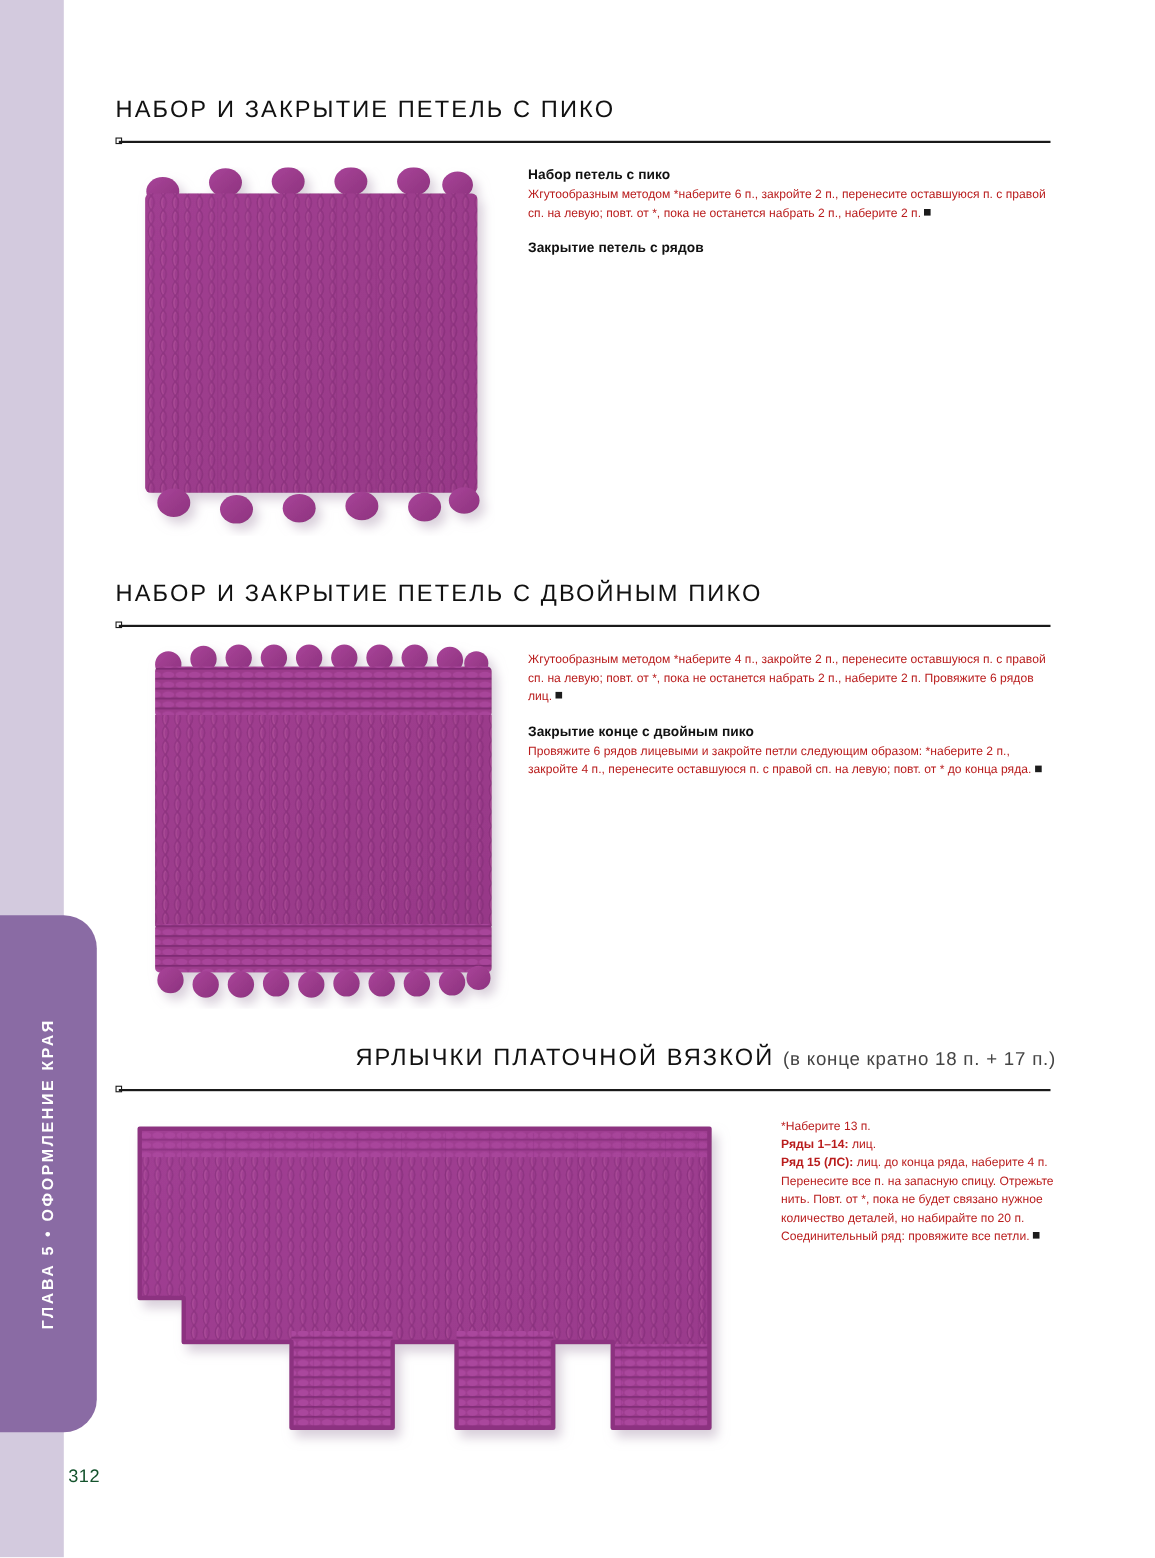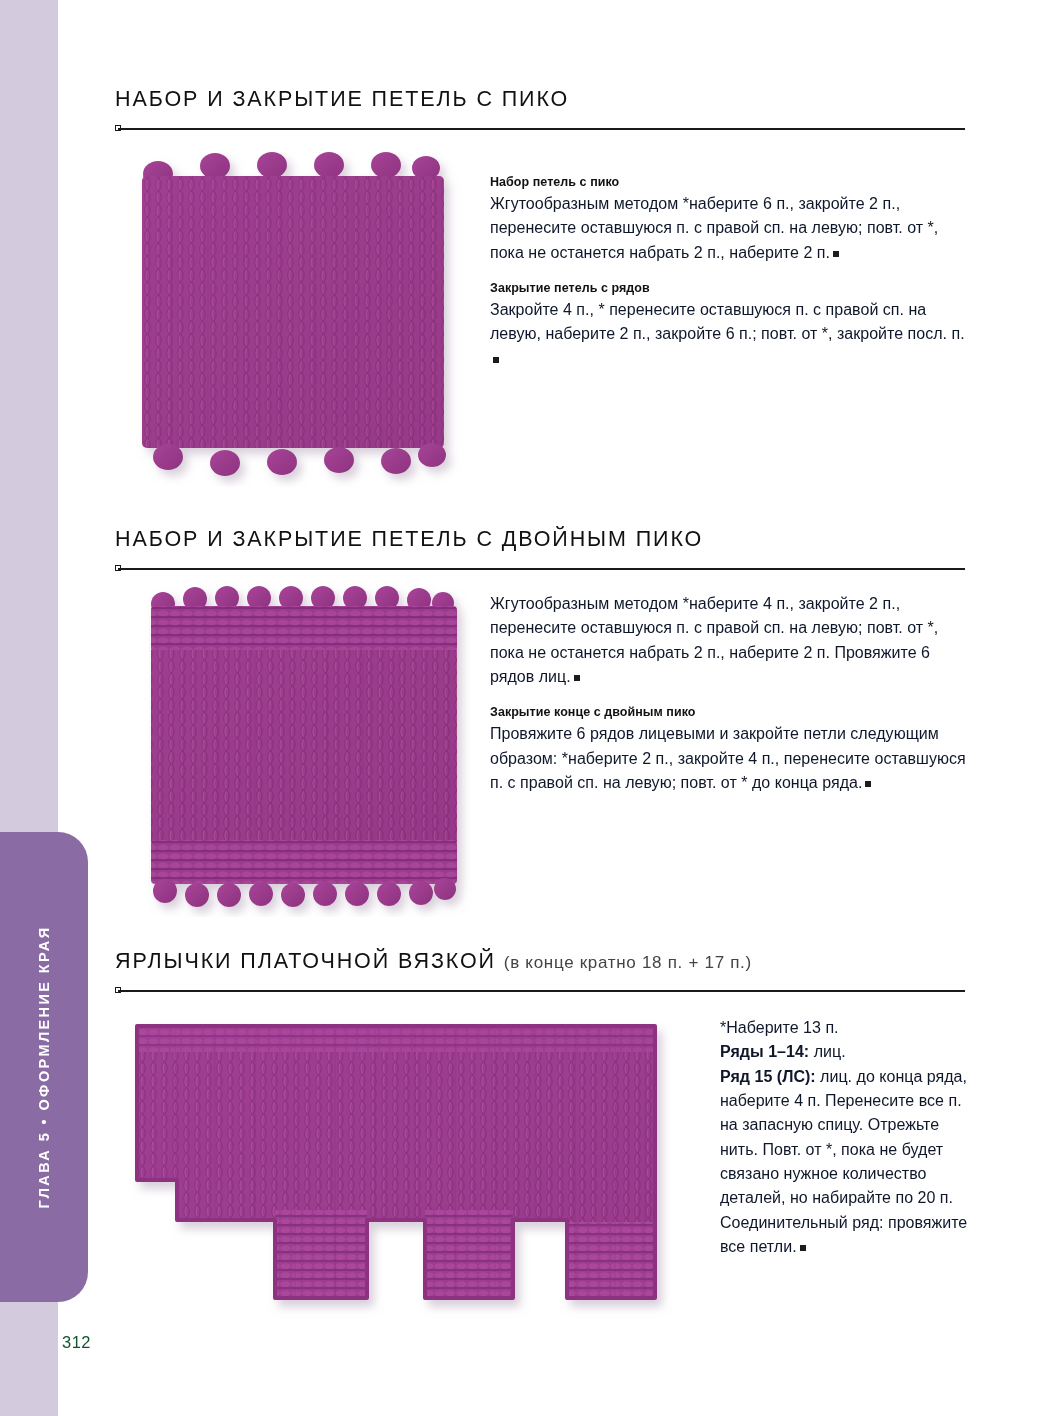--- a/index.html
+++ b/index.html
@@ -59,7 +59,7 @@
   
   .content {
     position: absolute;
-    left: 115px; top: 0;
+    left: 105px; top: 0;
     width: 855px; height: 996px;
   }
 

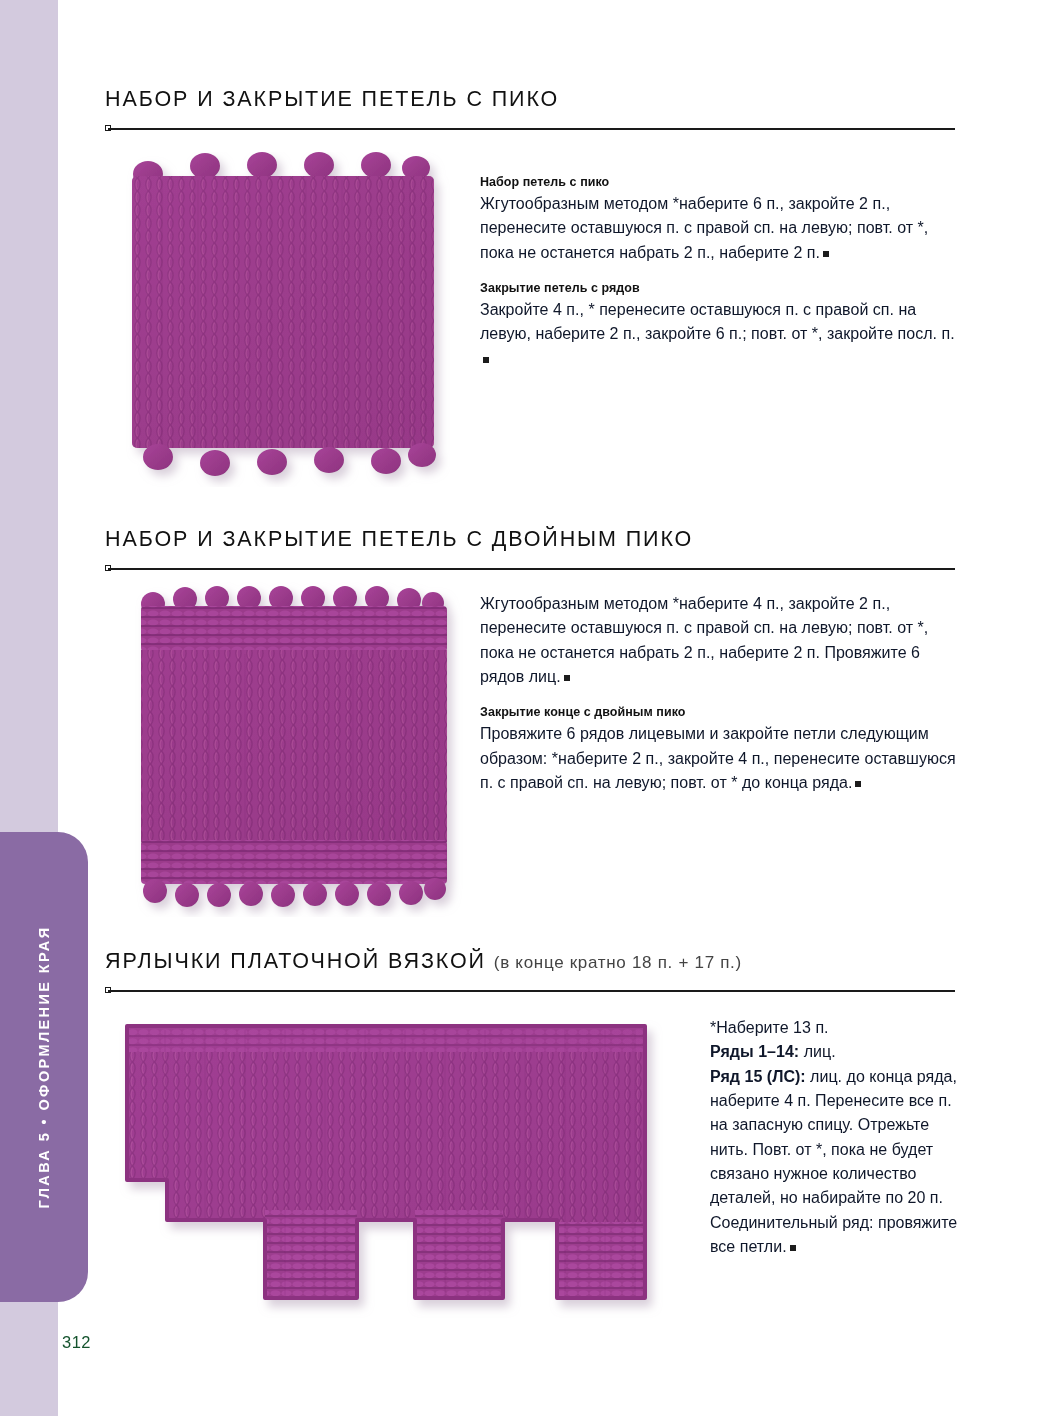--- a/index.html
+++ b/index.html
@@ -206,7 +206,7 @@
       </svg>
     </div>
 
-    <div class="textcol" style="left:375px; top:152px; width:478px;margin-top:23px;">
+    <div class="textcol" style="left:375px; top:152px; width:478px;">
       <div class="blk-title">Набор петель с пико</div>
       <div class="blk-body"><span>Жгутообразным методом *наберите 6 п., закройте 2 п., перенесите оставшуюся п. с правой сп. на левую; повт. от *, пока не останется набрать 2 п., наберите 2 п.</span><span class="eop"></span></div>
       <div class="blk-spacer"></div>

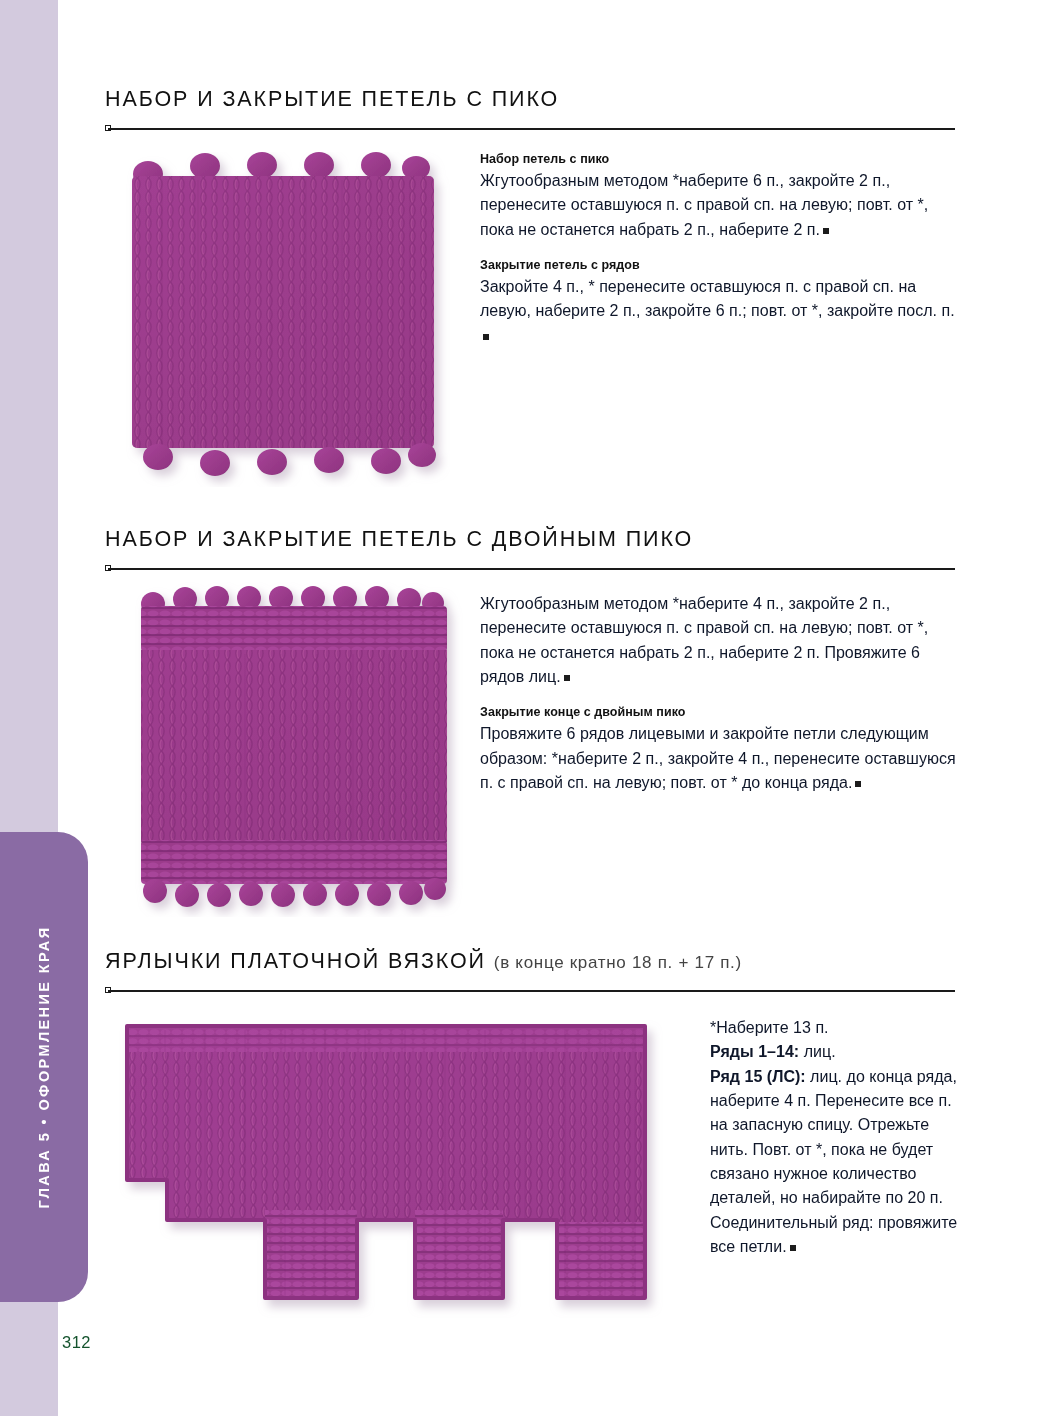--- a/index.html
+++ b/index.html
@@ -110,8 +110,8 @@
     letter-spacing: 0.05px;
   }
   .blk-body {
-    font-size: 16px;
-    color: #0f172a;
+    font-size: 11px;
+    color: #b91c1c;
     line-height: 1.52;
     letter-spacing: 0.02px;
   }

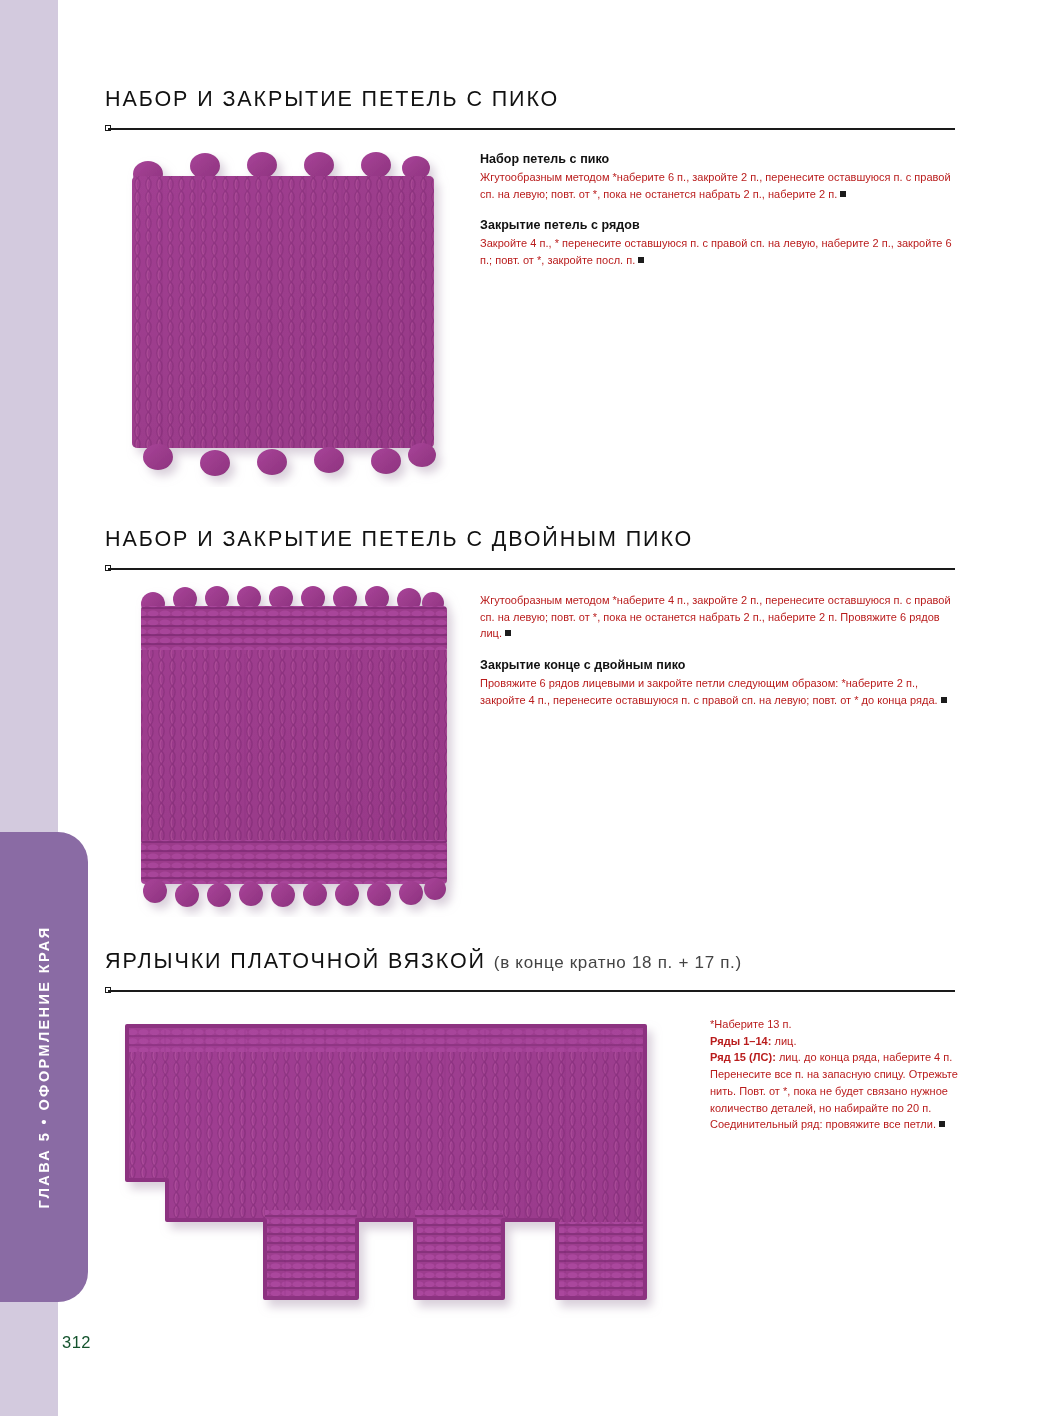--- a/index.html
+++ b/index.html
@@ -211,7 +211,6 @@
       <div class="blk-body"><span>Жгутообразным методом *наберите 6 п., закройте 2 п., перенесите оставшуюся п. с правой сп. на левую; повт. от *, пока не останется набрать 2 п., наберите 2 п.</span><span class="eop"></span></div>
       <div class="blk-spacer"></div>
       <div class="blk-title">Закрытие петель с рядов</div>
-      <div class="blk-body"><span>Закройте 4 п., * перенесите оставшуюся п. с правой сп. на левую, наберите 2 п., закройте 6 п.; повт. от *, закройте посл. п.</span><span class="eop"></span></div>
     </div>
 
     <div class="section" style="top:528px;">

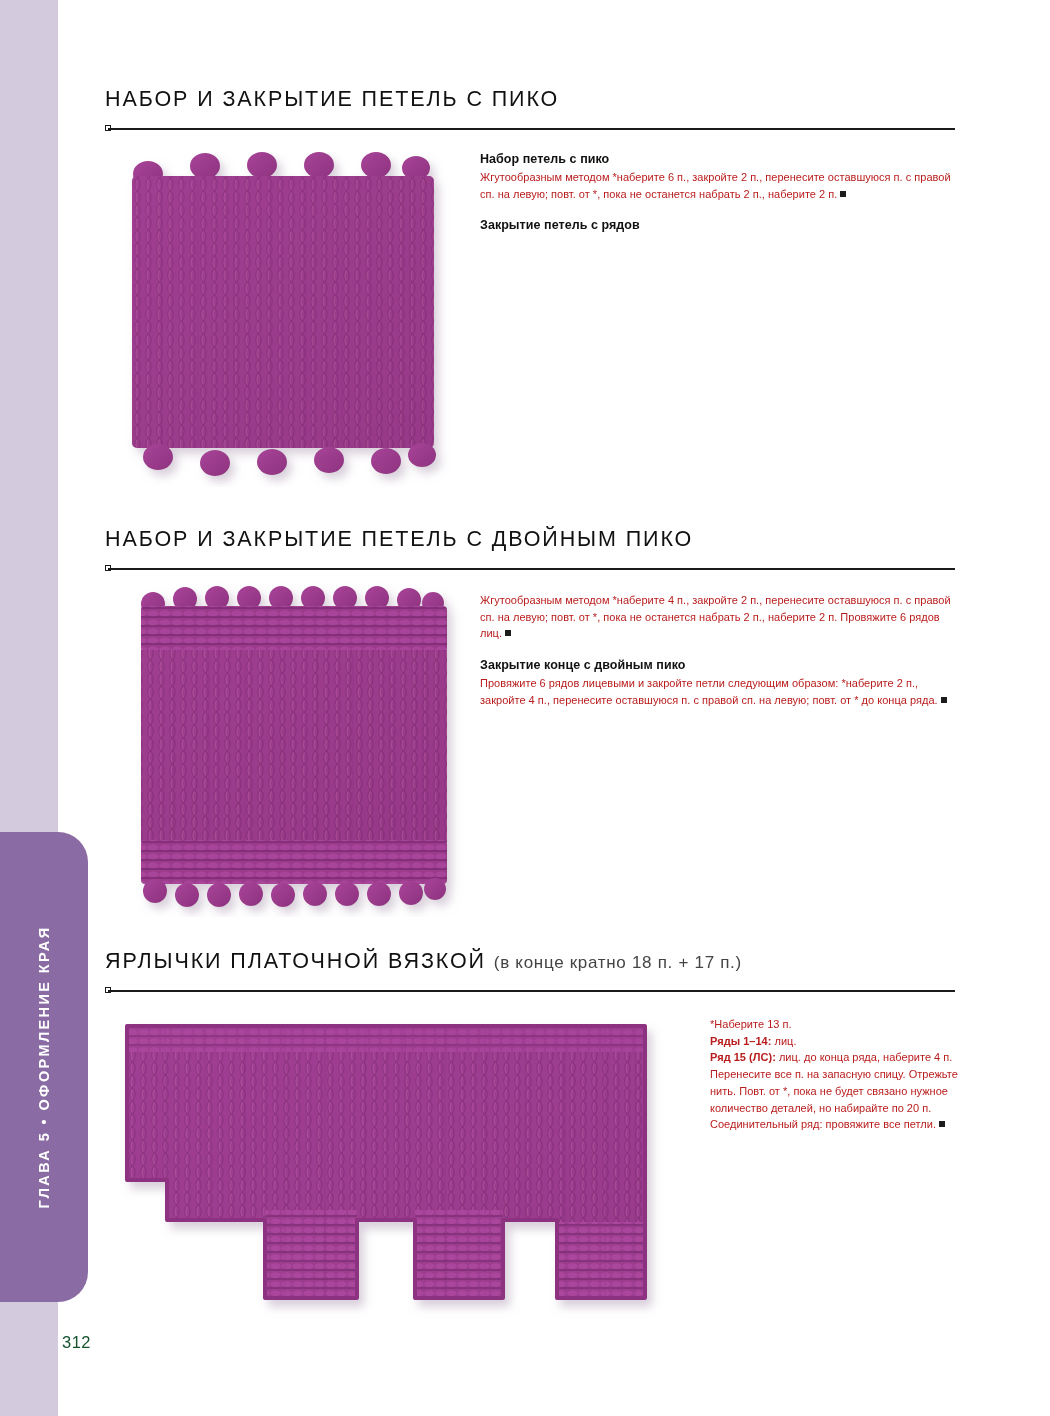--- a/index.html
+++ b/index.html
@@ -298,7 +298,7 @@
       <div class="blk-body"><span>Провяжите 6 рядов лицевыми и закройте петли следующим образом: *наберите 2 п., закройте 4 п., перенесите оставшуюся п. с правой сп. на левую; повт. от * до конца ряда.</span><span class="eop"></span></div>
     </div>
 
-    <div class="section" style="top:950px;">
+    <div class="section" style="top:950px;text-align:right;">
       <div class="sec-heading"><span>ЯРЛЫЧКИ ПЛАТОЧНОЙ ВЯЗКОЙ</span> <span class="sub">(в конце кратно 18 п. + 17 п.)</span></div>
       <div class="rule">
         <div class="marker"></div>

